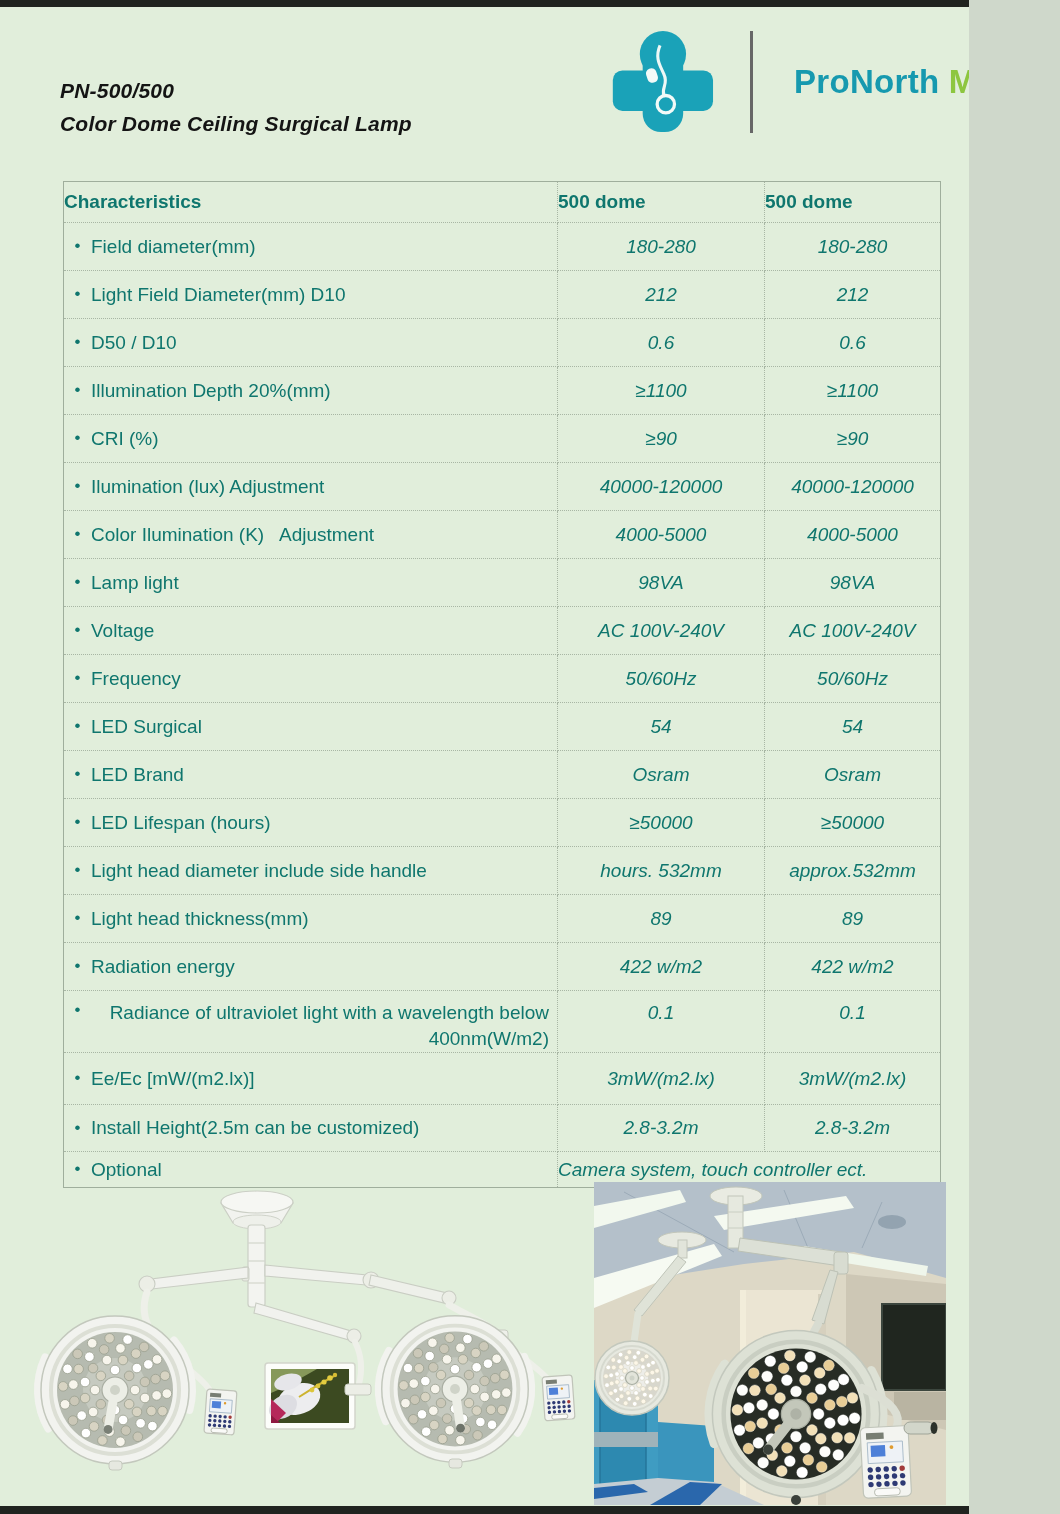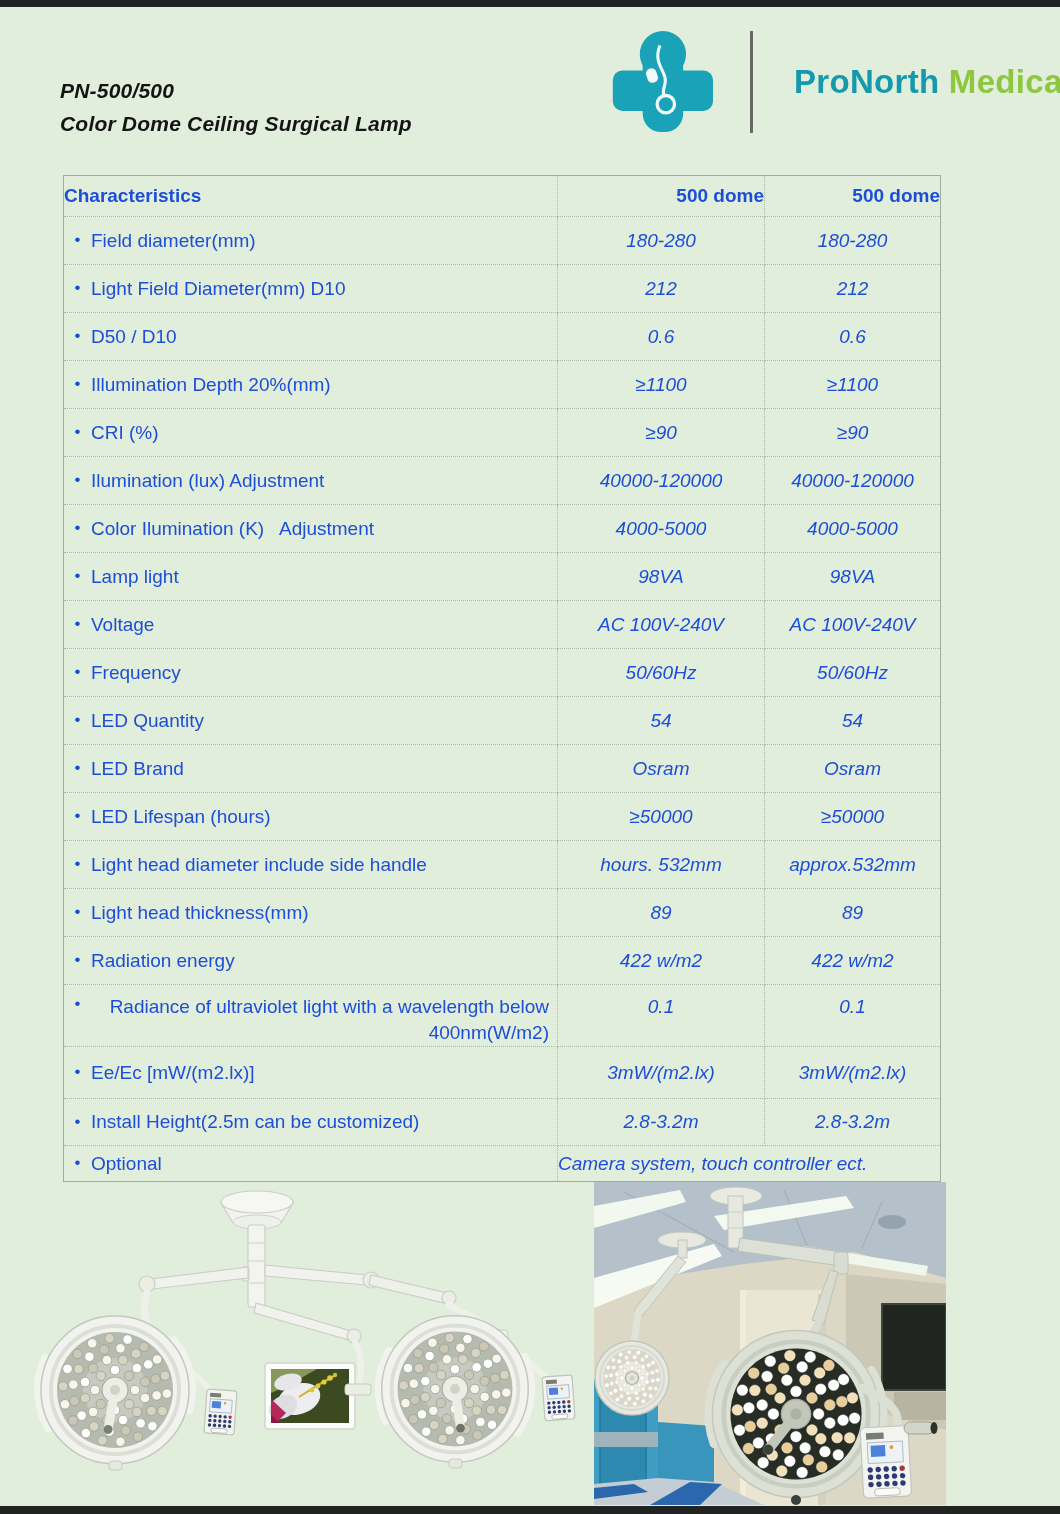--- a/index.html
+++ b/index.html
@@ -3,7 +3,7 @@
 <meta charset="utf-8">
 <style>
   html,body{margin:0;padding:0;background:#cfd8cb;}
-  .page{position:relative;width:1060px;height:1514px;background:#e1eedb;overflow:hidden;
+  .page{position:relative;width:969px;height:1514px;background:#e1eedb;overflow:hidden;
         font-family:"Liberation Sans",sans-serif;}
   .bar-top{position:absolute;left:0;top:0;width:1060px;height:7px;background:#20231f;}
   .bar-bottom{position:absolute;left:0;bottom:0;width:1060px;height:8px;background:#20231f;}

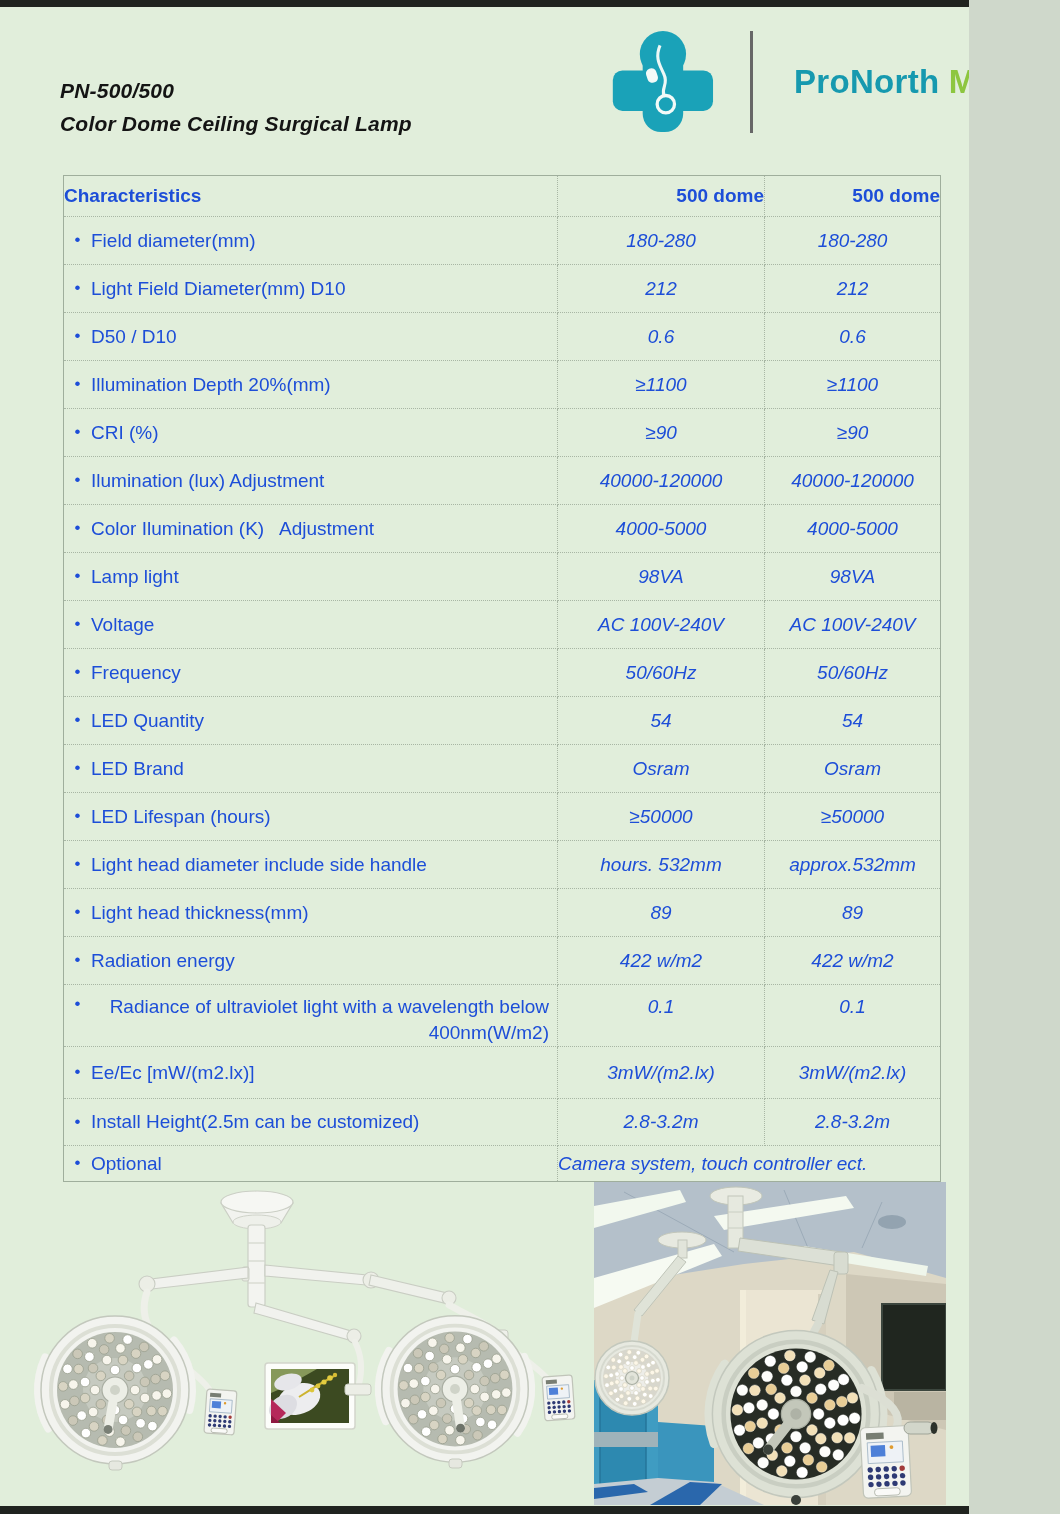--- a/index.html
+++ b/index.html
@@ -17,8 +17,8 @@
   .logo-pro{color:#1699af;}
   .logo-med{color:#8dc63f;}
 
-  table.spec{position:absolute;left:63px;top:175px;width:877px;border-collapse:collapse;
-             table-layout:fixed;color:#1d4ed8;font-size:19px;border:1px solid #9fae9c;padding-left:44px;}
+  table.spec{position:absolute;left:63px;top:181px;width:877px;border-collapse:collapse;
+             table-layout:fixed;color:#0f766e;font-size:19px;border:1px solid #9fae9c;padding-left:44px;}
   table.spec th,table.spec td{border:1px dotted #a8b6a4;padding:0;vertical-align:middle;}
   tr.hdr{height:41px;}
   .th-label{text-align:left;padding-left:35px;font-weight:bold;font-size:19px;}

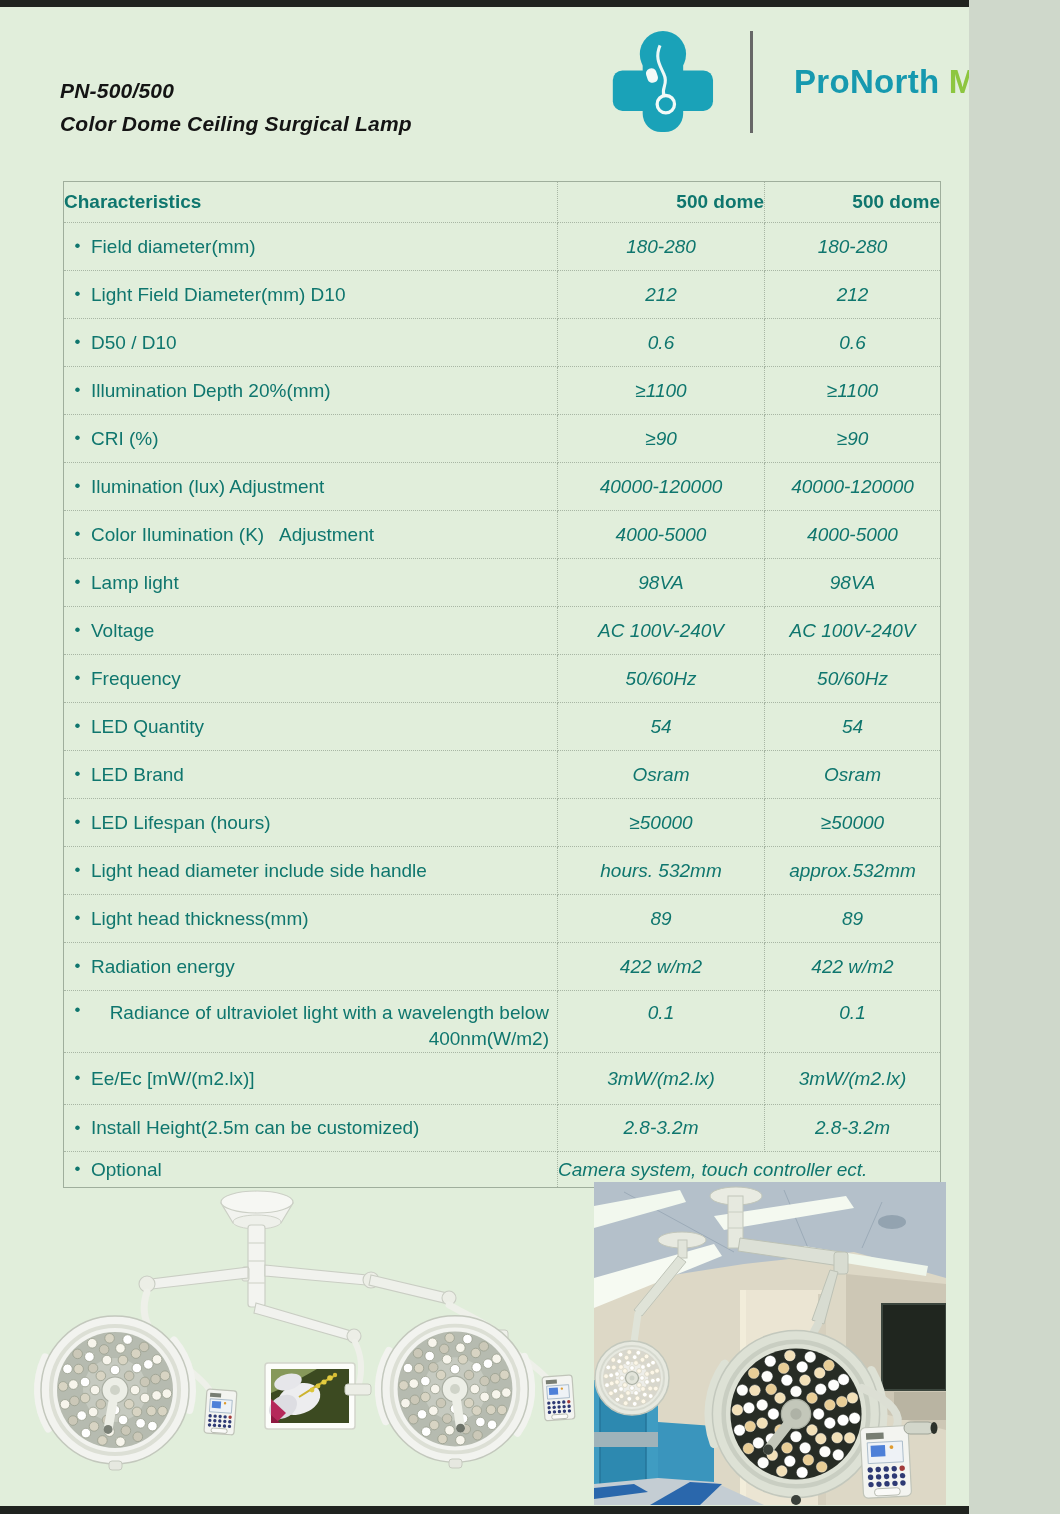--- a/index.html
+++ b/index.html
@@ -22,7 +22,7 @@
   table.spec th,table.spec td{border:1px dotted #a8b6a4;padding:0;vertical-align:middle;}
   tr.hdr{height:41px;}
   .th-label{text-align:left;padding-left:35px;font-weight:bold;font-size:19px;}
-  .th-val{text-align:right;font-weight:bold;font-size:19px;}
+  .th-val{text-align:left;font-weight:bold;font-size:19px;}
   tbody.rows tr{height:48px;}
   tbody.rows tr.radiance{height:62px;}
   tbody.rows tr.eeec{height:52px;}

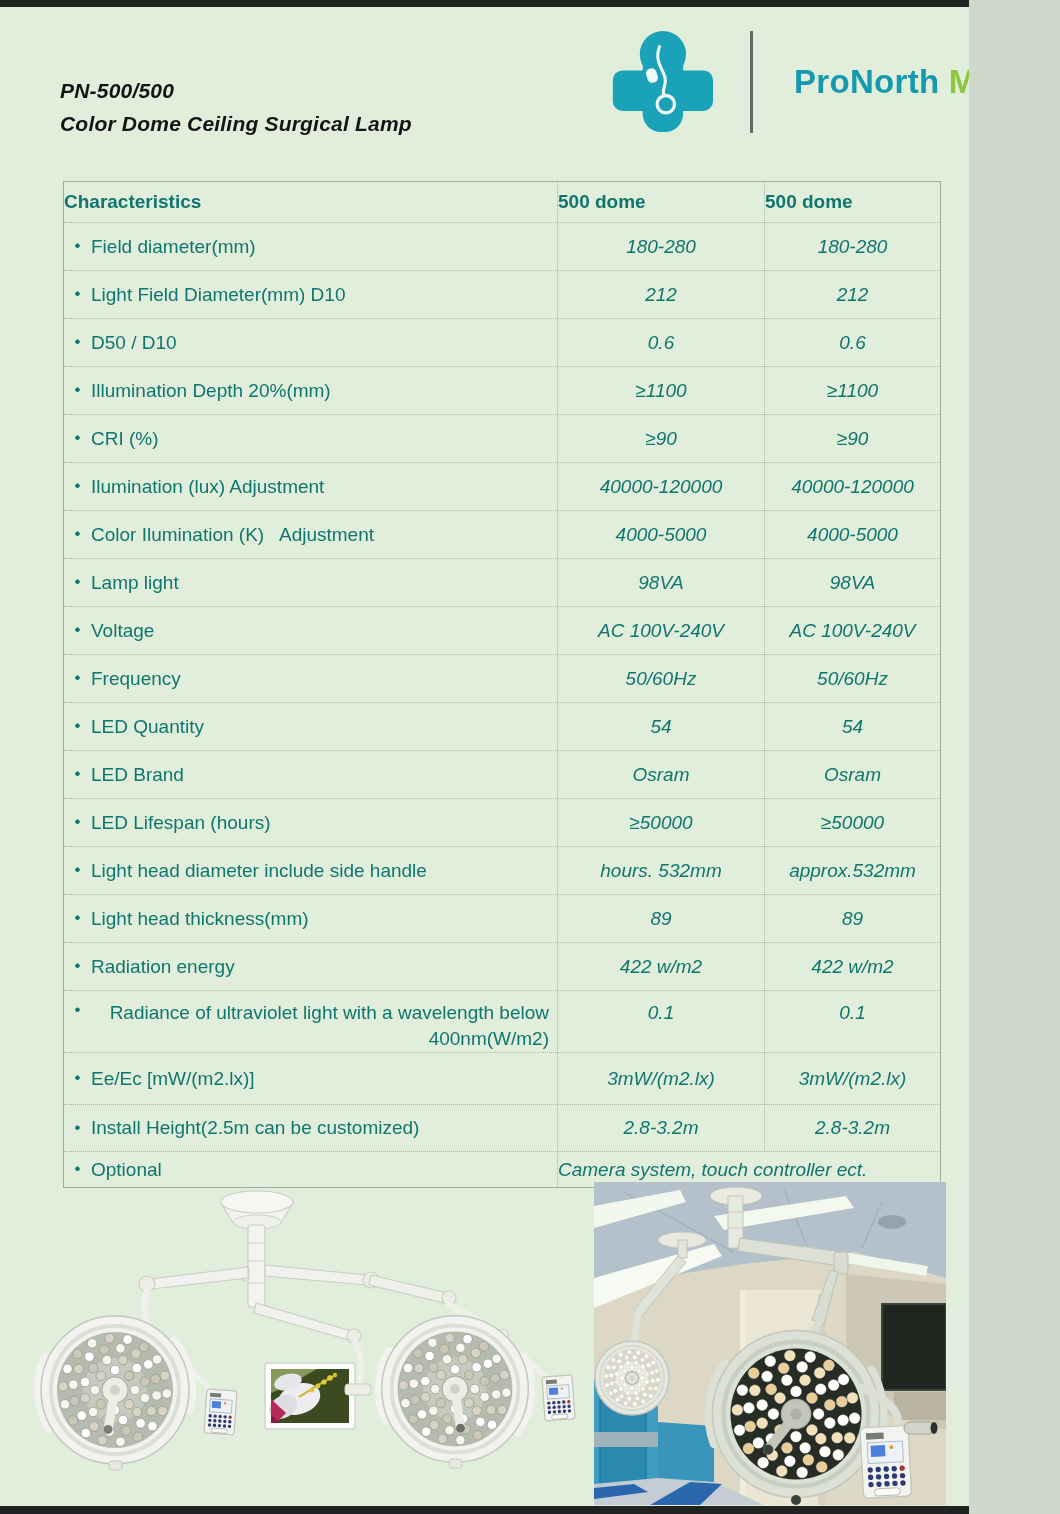--- a/index.html
+++ b/index.html
@@ -182,7 +182,7 @@
       <td>
         <div class="row-flex">
           <span class="bullet">•</span>
-          <span class="label-text">LED Quantity</span>
+          <span class="label-text">LED Surgical</span>
         </div>
       </td>
       <td class="c-val v1">54</td>

